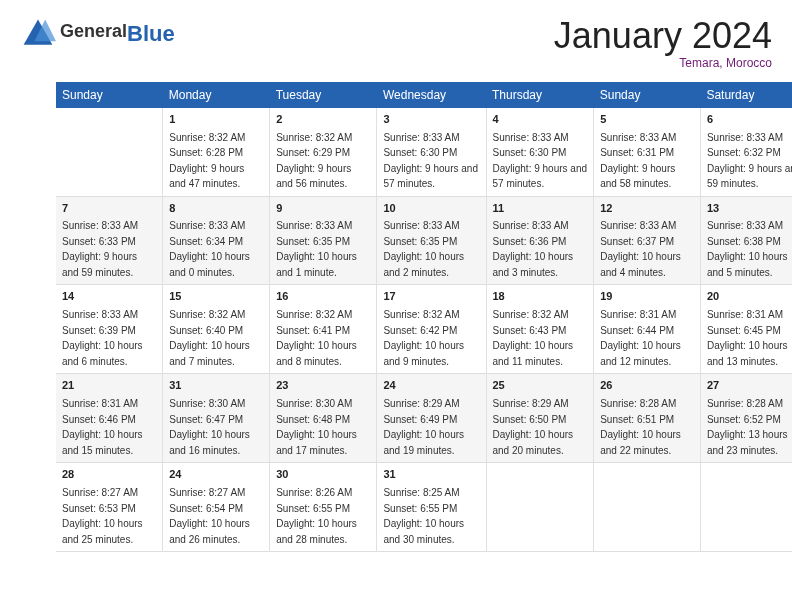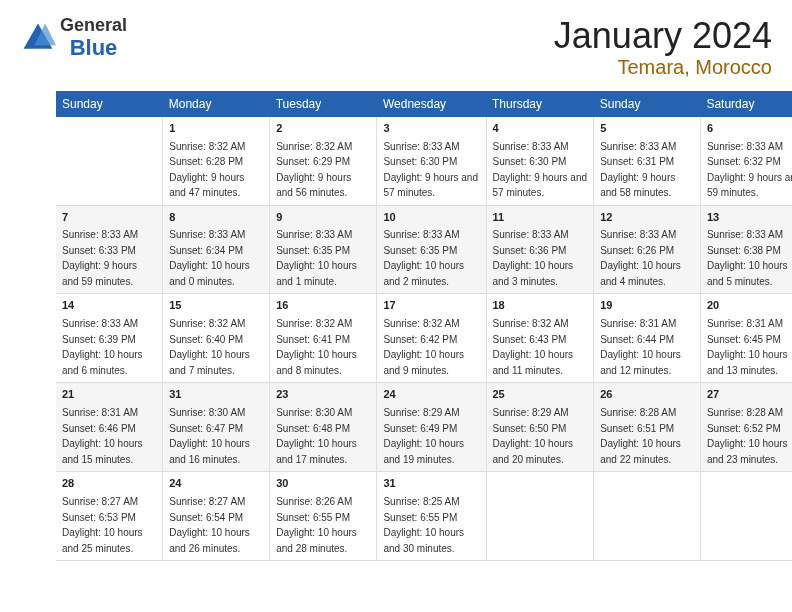--- a/index.html
+++ b/index.html
@@ -27,9 +27,8 @@
     }
     .logo-text {
       display: flex;
-      flex-direction: column;
+      flex-direction: row;
       line-height: 1.1;
-      text-align: center;
     }
     .logo-general {
       font-size: 18px;

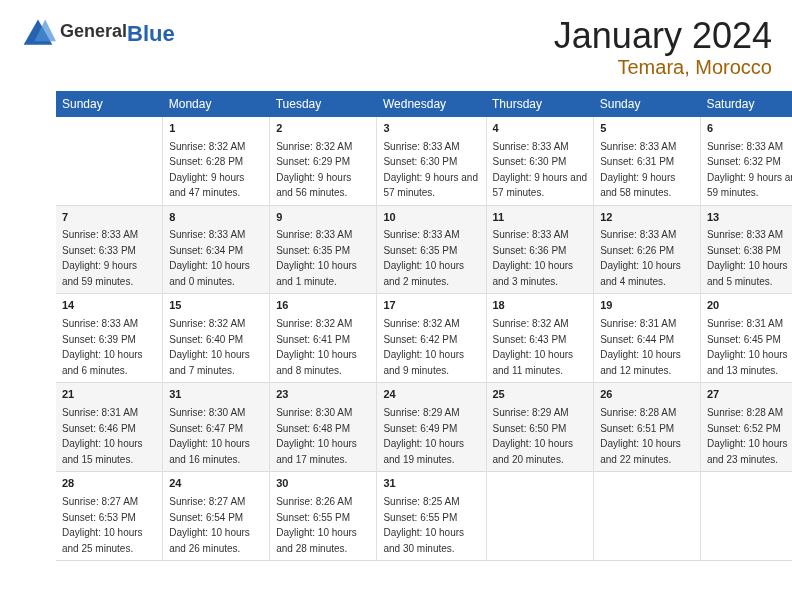--- a/index.html
+++ b/index.html
@@ -55,8 +55,8 @@
       line-height: 1.1;
     }
     .subtitle {
-      font-size: 20px;
-      color: #a16207;
+      font-size: 12px;
+      color: #701a75;
     }
     table {
       width: 100%;

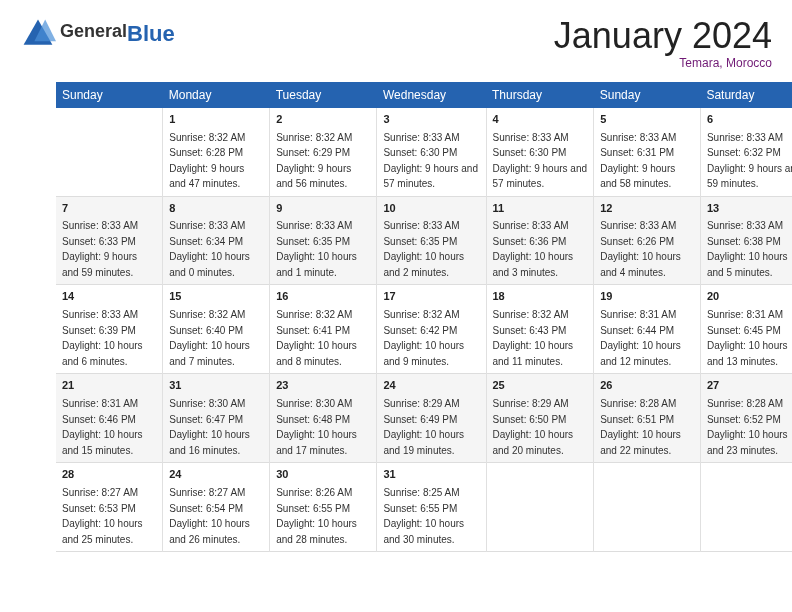--- a/index.html
+++ b/index.html
@@ -151,7 +151,7 @@
           <td><span class="day-num">9</span><span class="day-info">Sunrise: 8:33 AM</span><br><span class="day-info">Sunset: 6:35 PM</span><br><span class="day-info">Daylight: 10 hours and 1 minute.</span></td>
           <td><span class="day-num">10</span><span class="day-info">Sunrise: 8:33 AM</span><br><span class="day-info">Sunset: 6:35 PM</span><br><span class="day-info">Daylight: 10 hours and 2 minutes.</span></td>
           <td><span class="day-num">11</span><span class="day-info">Sunrise: 8:33 AM</span><br><span class="day-info">Sunset: 6:36 PM</span><br><span class="day-info">Daylight: 10 hours and 3 minutes.</span></td>
-          <td><span class="day-num">12</span><span class="day-info">Sunrise: 8:33 AM</span><br><span class="day-info">Sunset: 6:26 PM</span><br><span class="day-info">Daylight: 10 hours and 4 minutes.</span></td>
+          <td><span class="day-num">12</span><span class="day-info">Sunrise: 8:33 AM</span><br><span class="day-info">Sunset: 6:37 PM</span><br><span class="day-info">Daylight: 10 hours and 4 minutes.</span></td>
           <td><span class="day-num">13</span><span class="day-info">Sunrise: 8:33 AM</span><br><span class="day-info">Sunset: 6:38 PM</span><br><span class="day-info">Daylight: 10 hours and 5 minutes.</span></td>
         </tr>
         <tr>

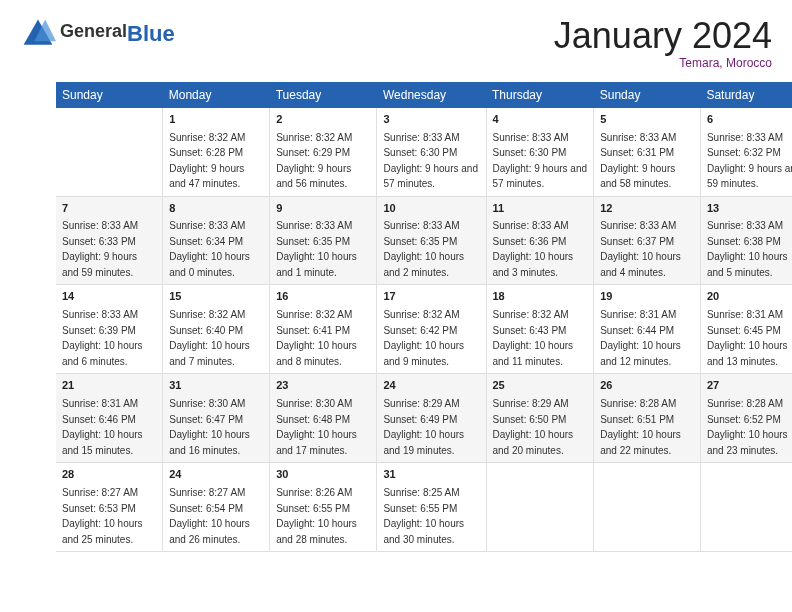--- a/index.html
+++ b/index.html
@@ -170,7 +170,7 @@
           <td><span class="day-num">24</span><span class="day-info">Sunrise: 8:29 AM</span><br><span class="day-info">Sunset: 6:49 PM</span><br><span class="day-info">Daylight: 10 hours and 19 minutes.</span></td>
           <td><span class="day-num">25</span><span class="day-info">Sunrise: 8:29 AM</span><br><span class="day-info">Sunset: 6:50 PM</span><br><span class="day-info">Daylight: 10 hours and 20 minutes.</span></td>
           <td><span class="day-num">26</span><span class="day-info">Sunrise: 8:28 AM</span><br><span class="day-info">Sunset: 6:51 PM</span><br><span class="day-info">Daylight: 10 hours and 22 minutes.</span></td>
-          <td><span class="day-num">27</span><span class="day-info">Sunrise: 8:28 AM</span><br><span class="day-info">Sunset: 6:52 PM</span><br><span class="day-info">Daylight: 10 hours and 23 minutes.</span></td>
+          <td><span class="day-num">27</span><span class="day-info">Sunrise: 8:28 AM</span><br><span class="day-info">Sunset: 6:52 PM</span><br><span class="day-info">Daylight: 13 hours and 23 minutes.</span></td>
         </tr>
         <tr>
           <td><span class="day-num">28</span><span class="day-info">Sunrise: 8:27 AM</span><br><span class="day-info">Sunset: 6:53 PM</span><br><span class="day-info">Daylight: 10 hours and 25 minutes.</span></td>

